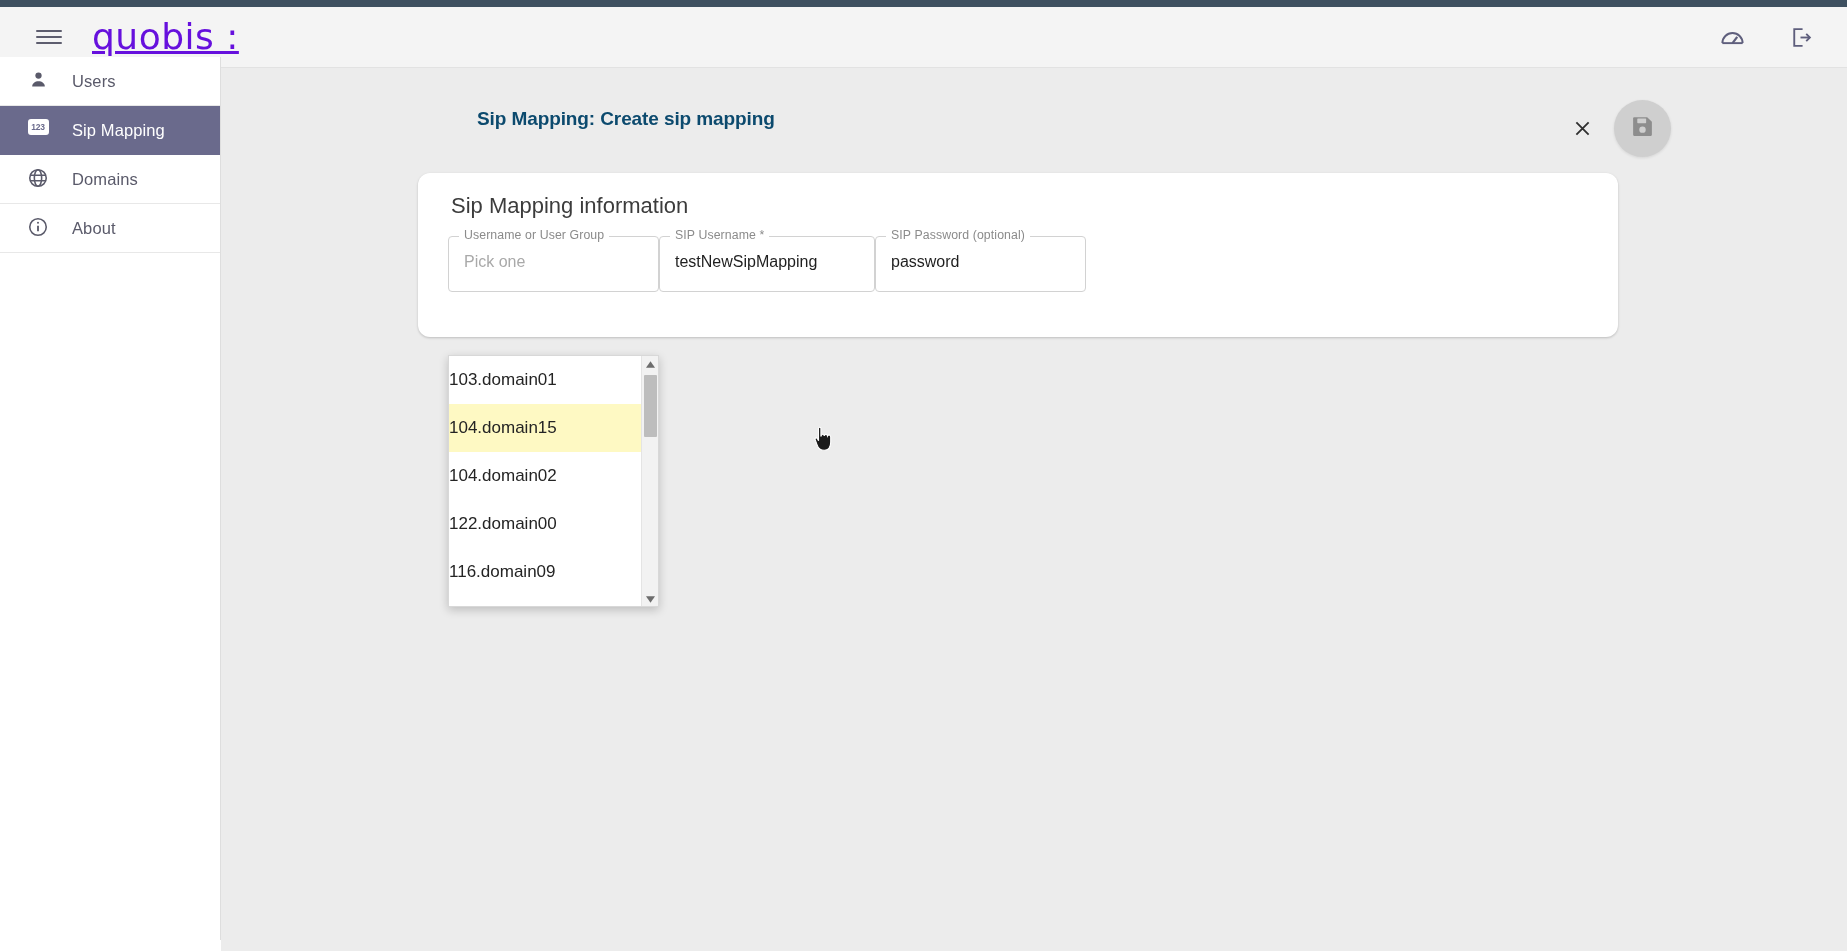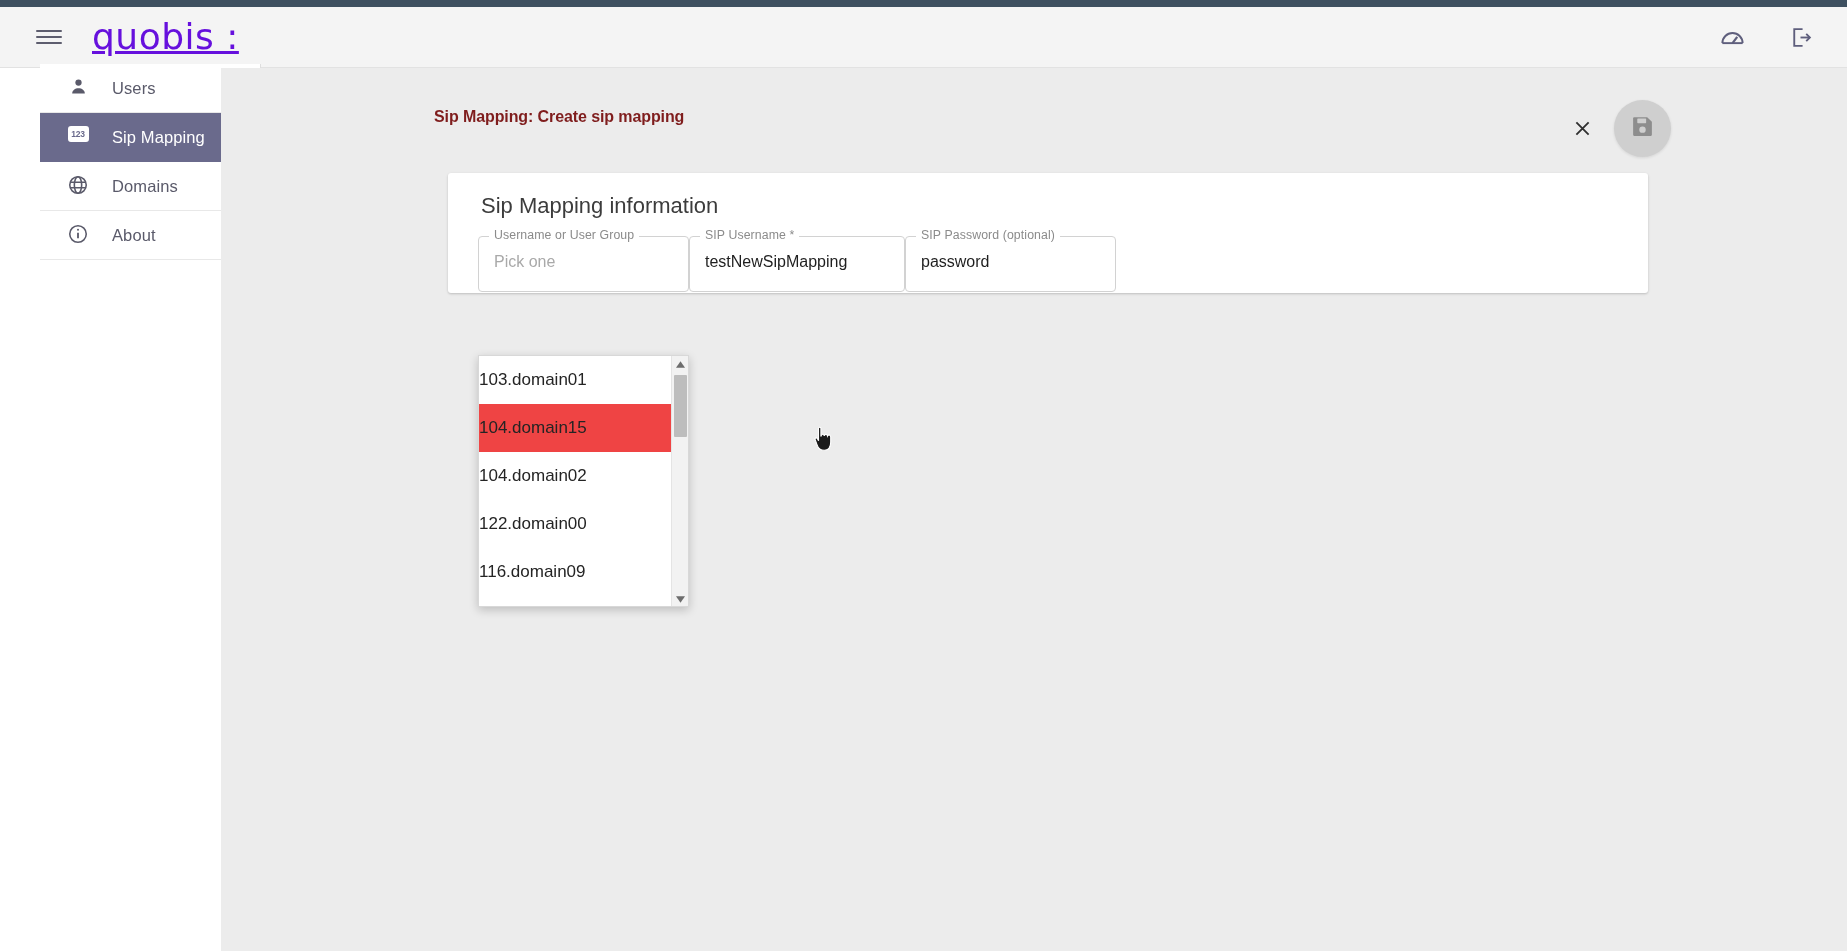--- a/index.html
+++ b/index.html
@@ -78,12 +78,11 @@
   
   .sidebar {
     position: absolute;
-    top: 64px; left: 0;
+    top: 57px; left: 0;
     width: 221px;
     height: 883px;
     background: #ffffff;
     border-right: 1px solid #dedede;
-    margin-left: 40px;
   }
   .nav-item {
     position: relative;

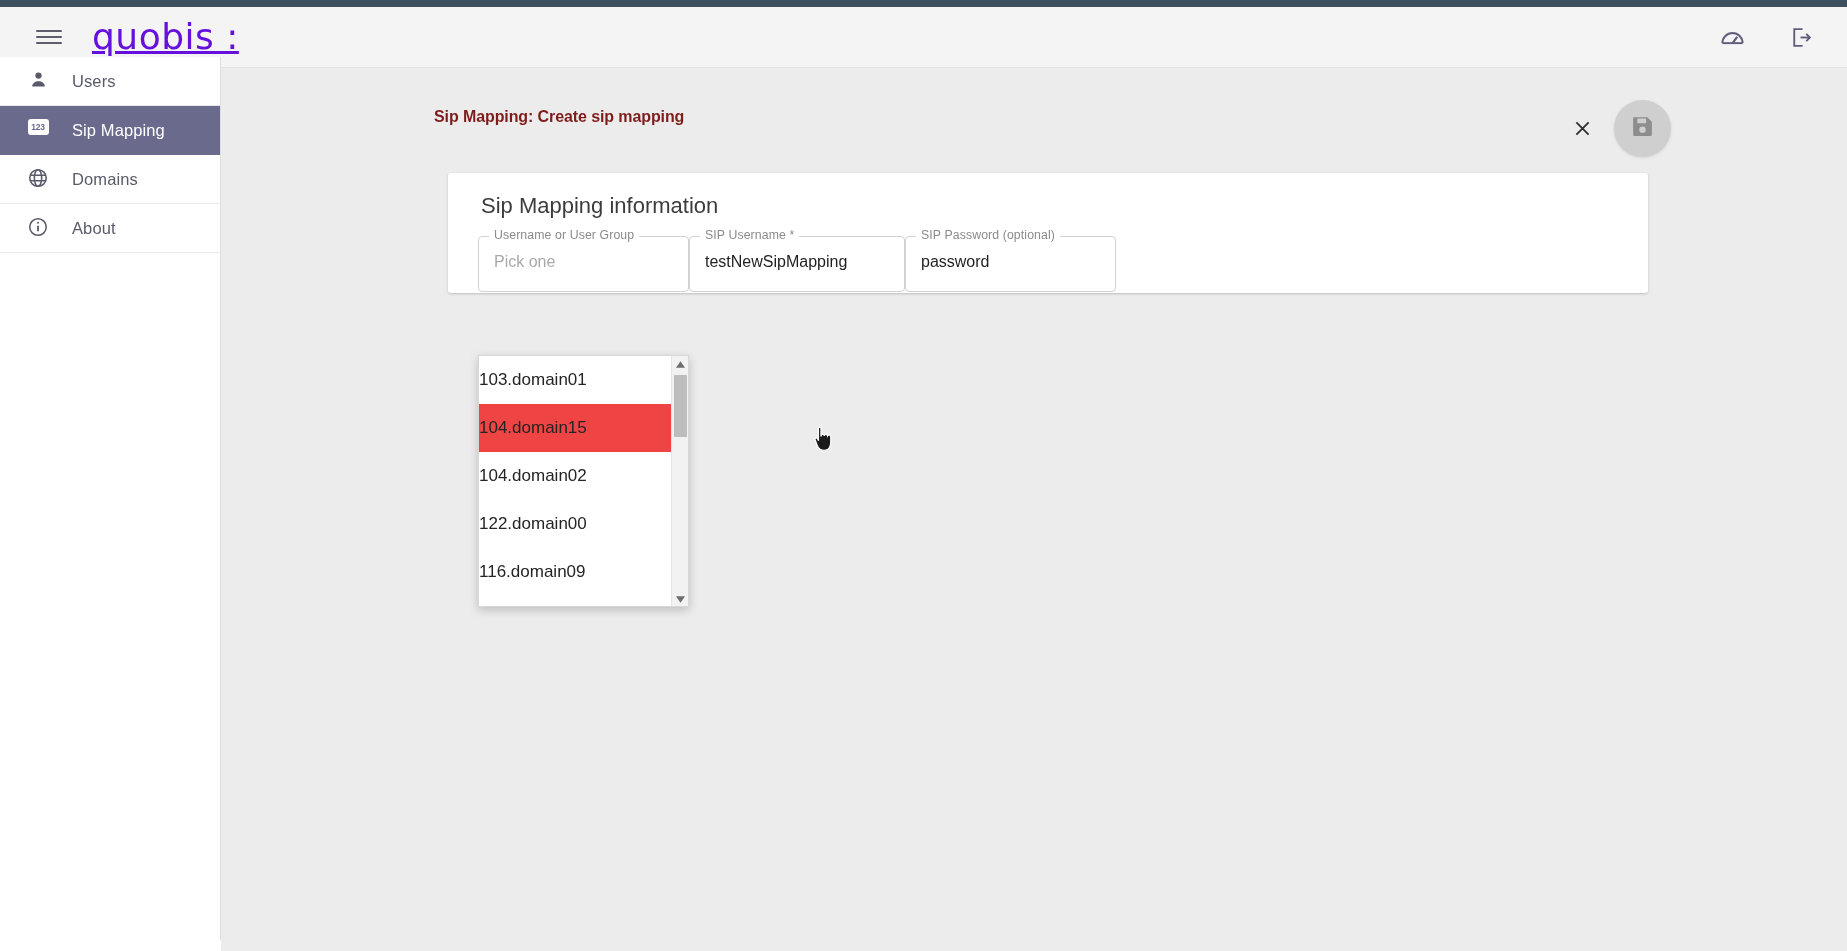--- a/index.html
+++ b/index.html
@@ -140,10 +140,11 @@
     align-items: center;
   }
   .page-title {
-    font-size: 16px;
+    font-size: 19px;
     font-weight: bold;
-    color: #7f1d1d;
+    color: #0c4a6e;
     letter-spacing: -0.1px;
+    margin-left: 43px;
   }
   .header-actions {
     position: absolute;

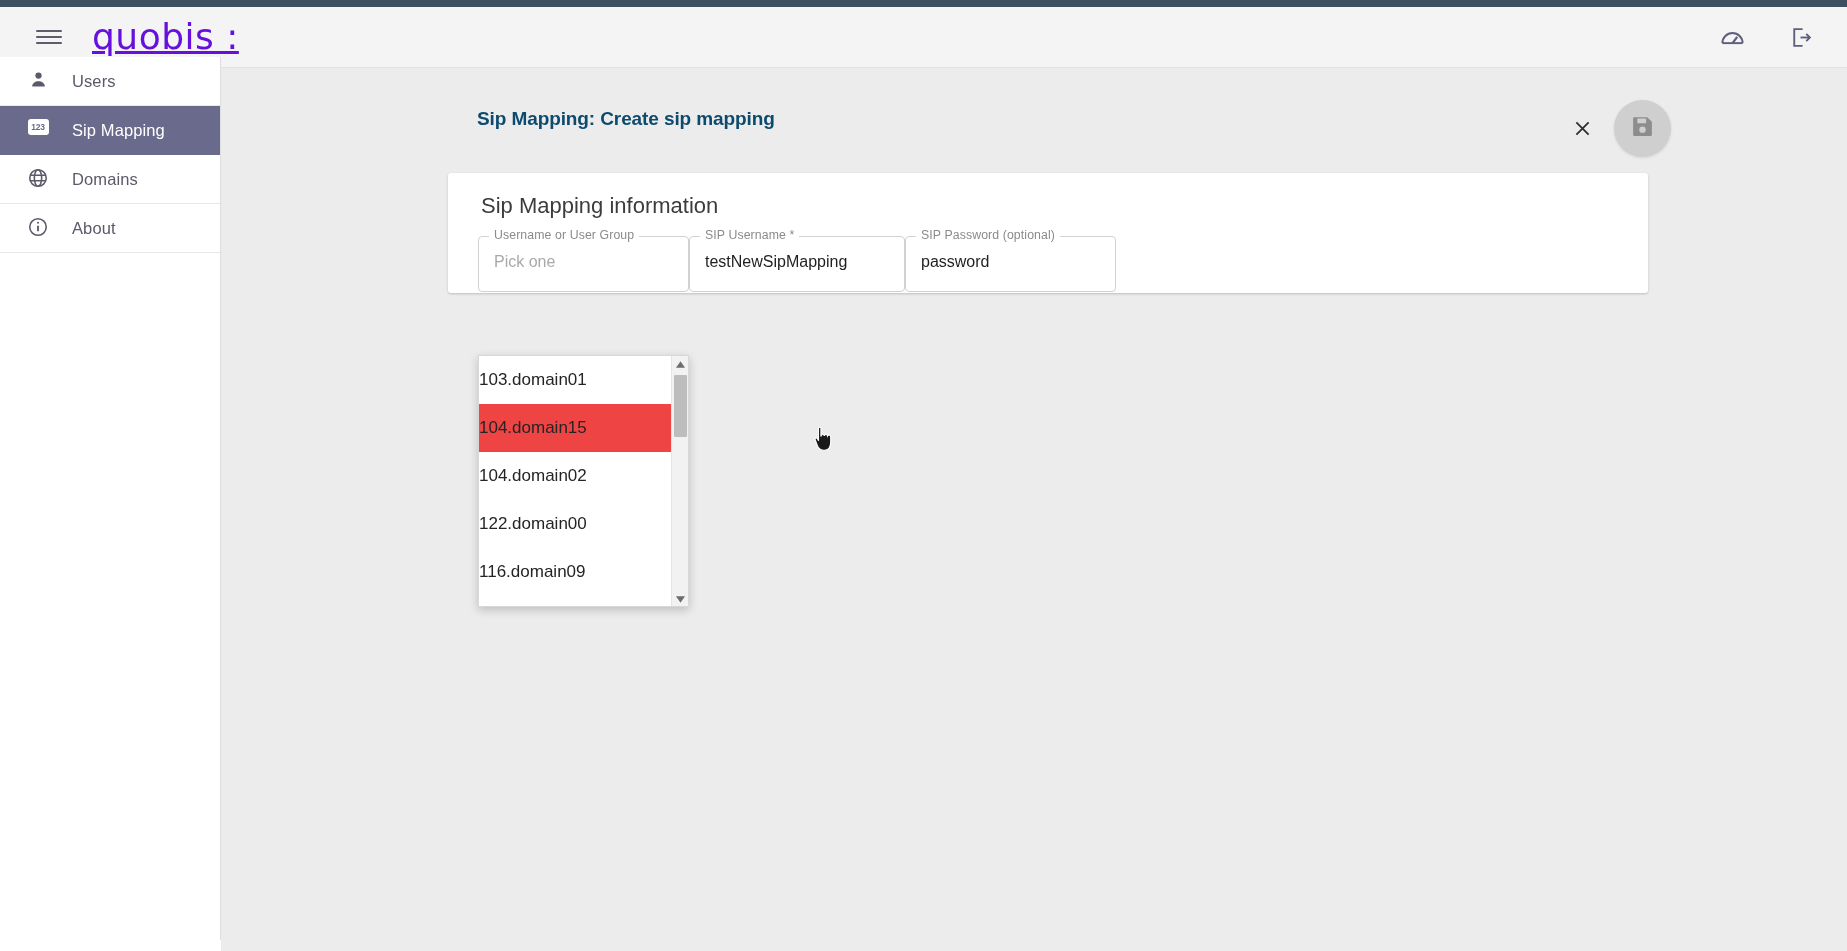--- a/index.html
+++ b/index.html
@@ -180,11 +180,11 @@
   .card {
     position: absolute;
     top: 105px;
-    left: 227px;
+    left: 197px;
     width: 1200px;
-    height: 120px;
-    background: #ffffff;
-    border-radius: 3px;
+    height: 164px;
+    background: #ffffff;
+    border-radius: 12px;
     box-shadow: 0 1px 3px rgba(0,0,0,0.13), 0 1px 2px rgba(0,0,0,0.08);
   }
   .card-title {

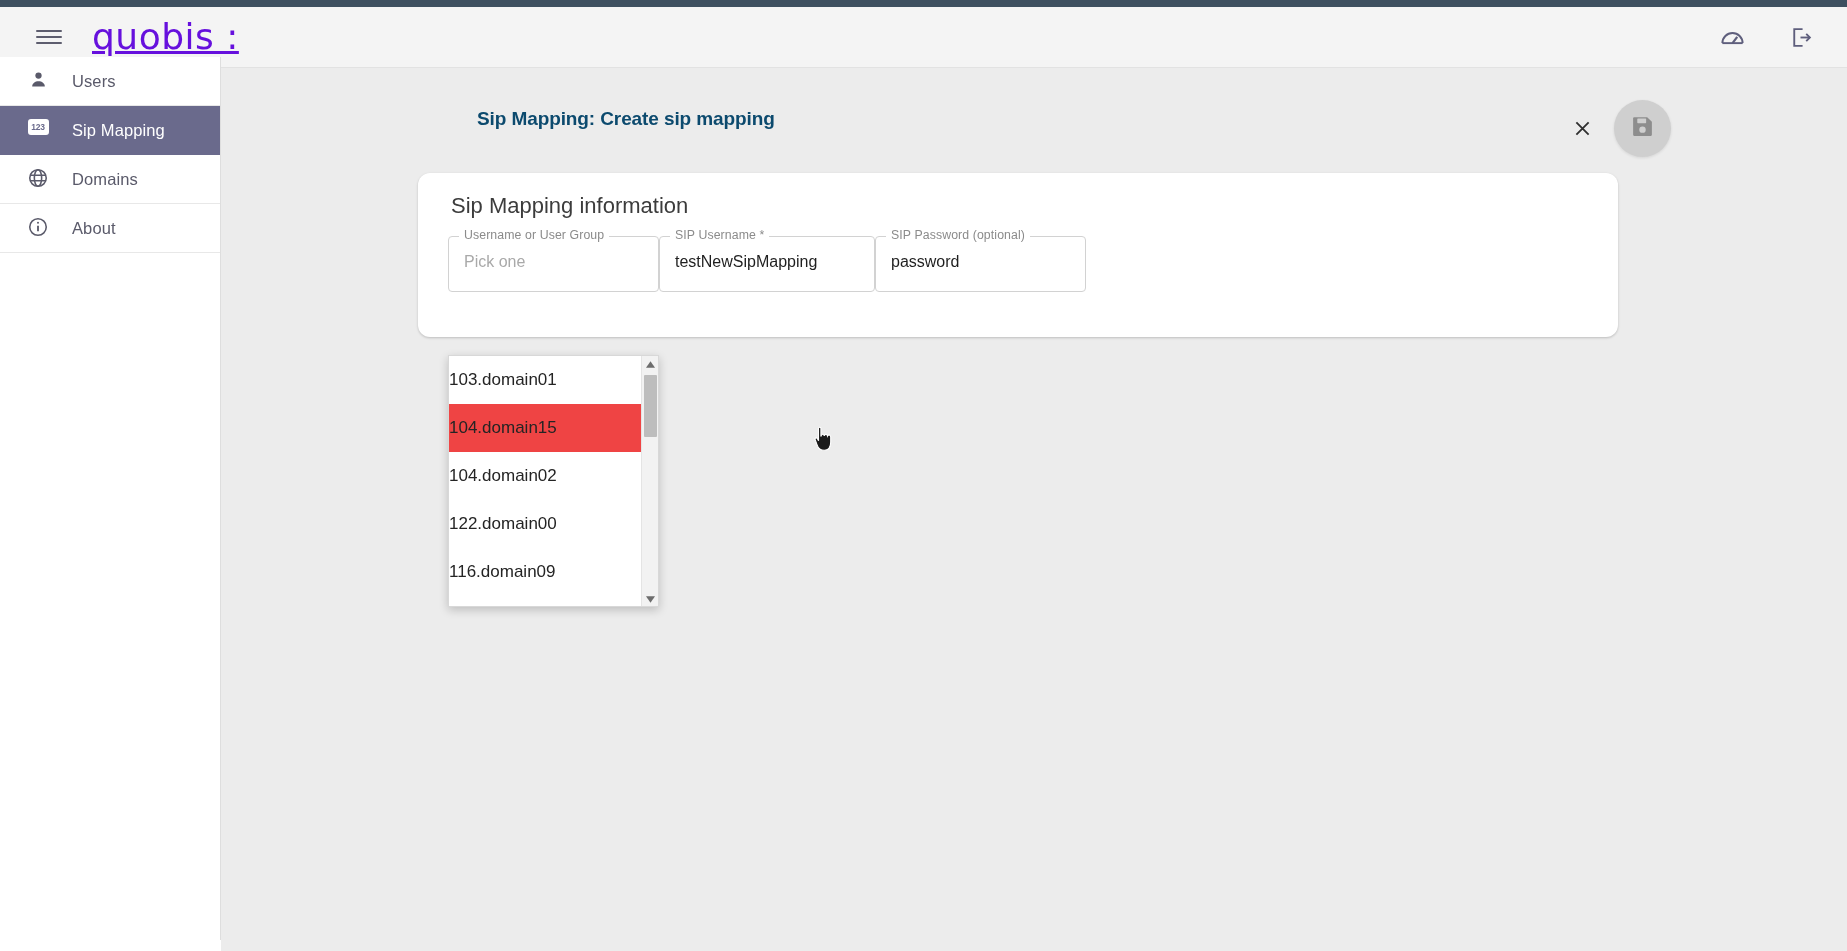--- a/index.html
+++ b/index.html
@@ -268,7 +268,7 @@
     cursor: pointer;
     background: #ffffff;
   }
-  .dd-item.hover { background: #ef4444; }
+  .dd-item.hover { background: #fef9c3; }
 
   .dd-scrollbar {
     position: absolute;

